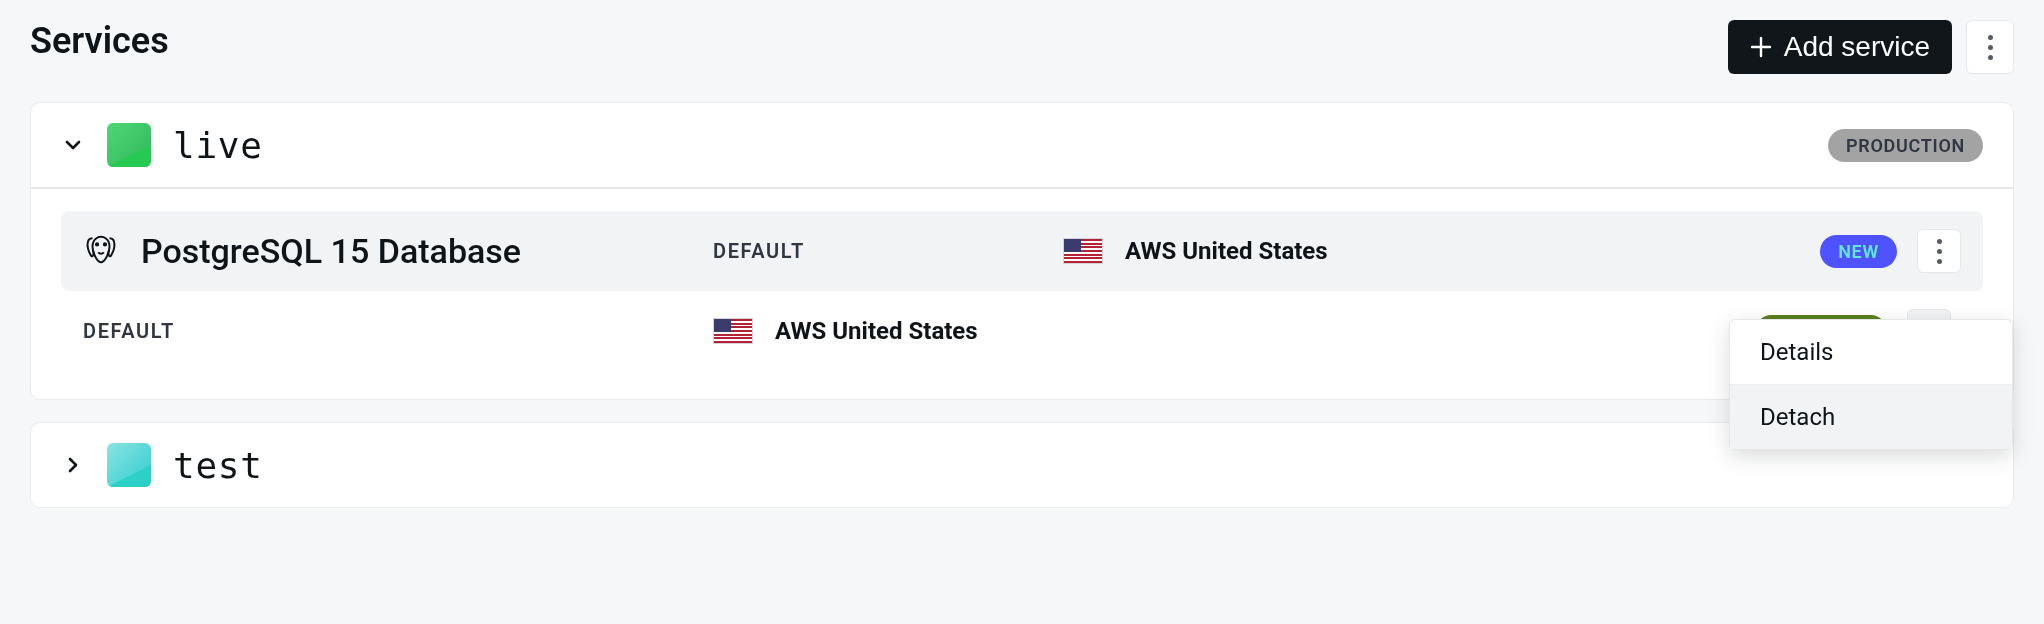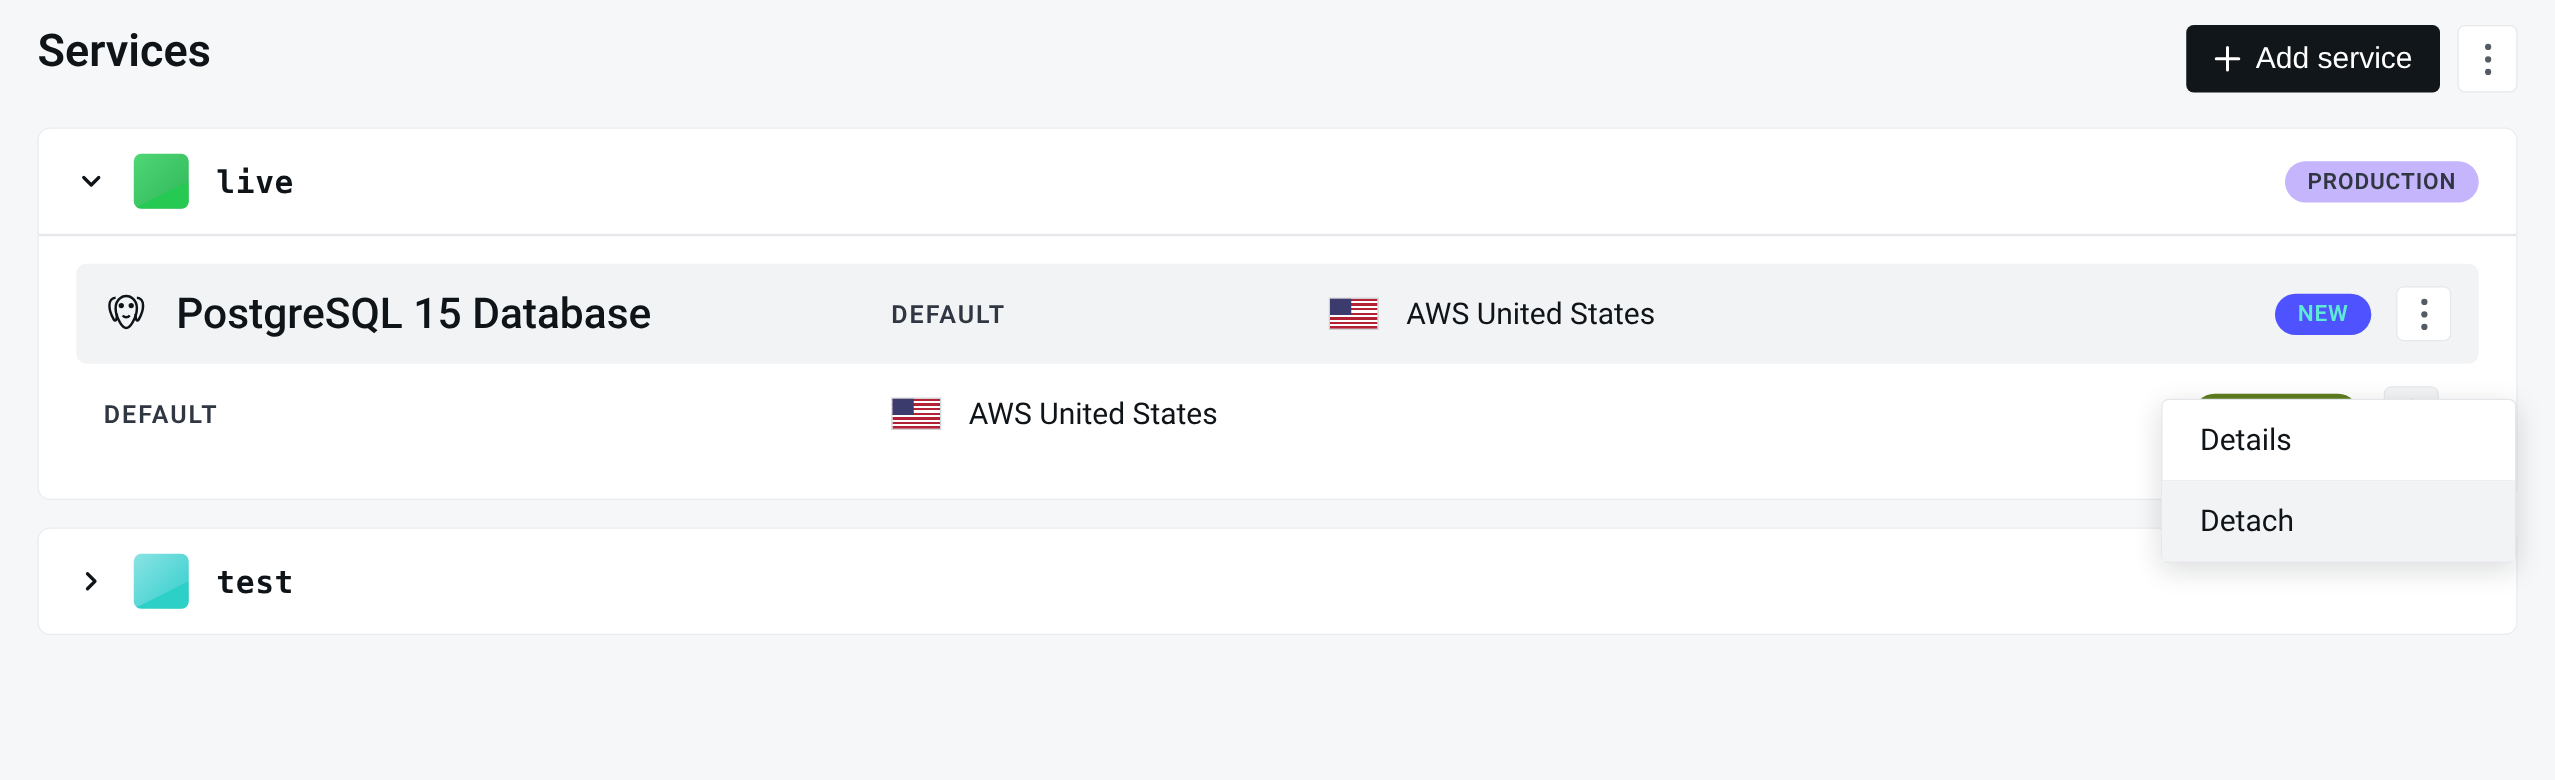--- a/index.html
+++ b/index.html
@@ -34,7 +34,7 @@
       border-radius: 6px;
       padding: 0 22px;
       height: 54px;
-      font-size: 24px;
+      font-size: 28px;
       font-weight: 500;
       display: flex;
       align-items: center;

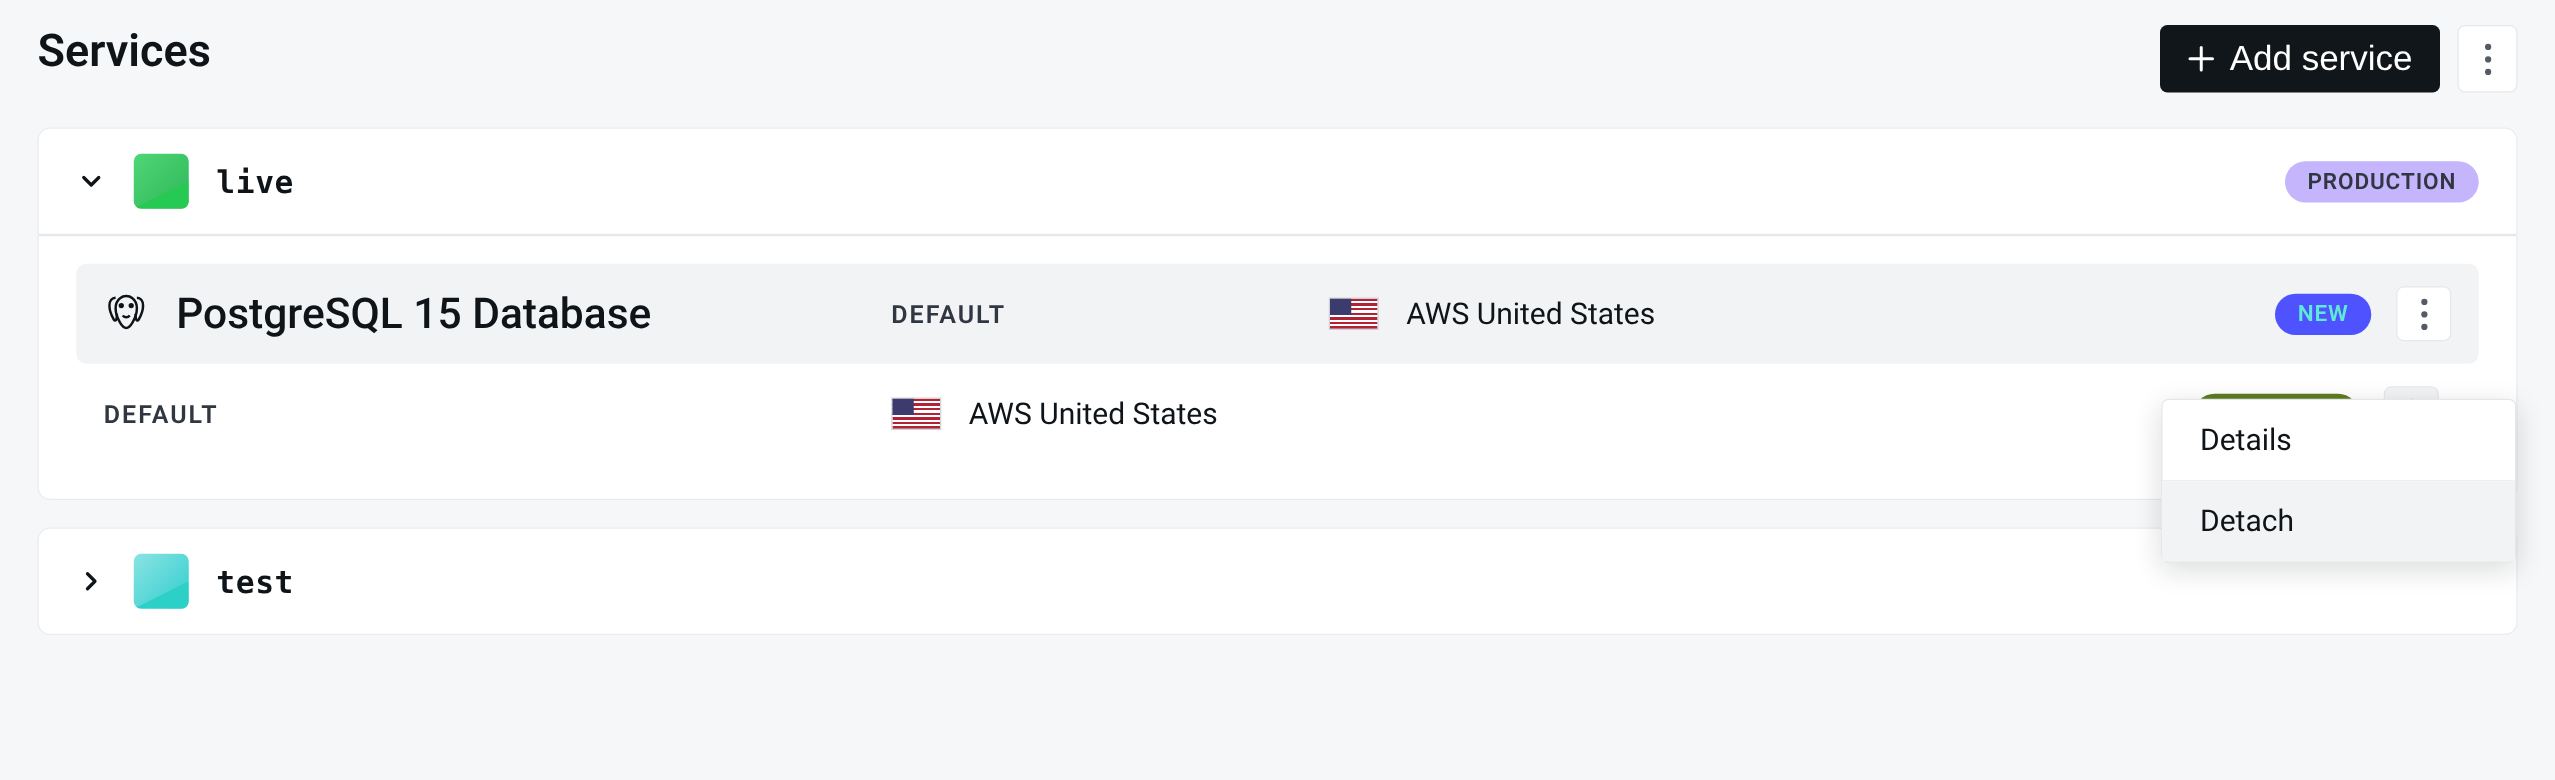--- a/index.html
+++ b/index.html
@@ -99,8 +99,8 @@
     }
     .env-name {
       font-family: ui-monospace, "SF Mono", Menlo, Consolas, monospace;
-      font-size: 25px;
-      font-weight: 700;
+      font-size: 36px;
+      font-weight: 400;
       letter-spacing: 0.02em;
     }
     .badge {

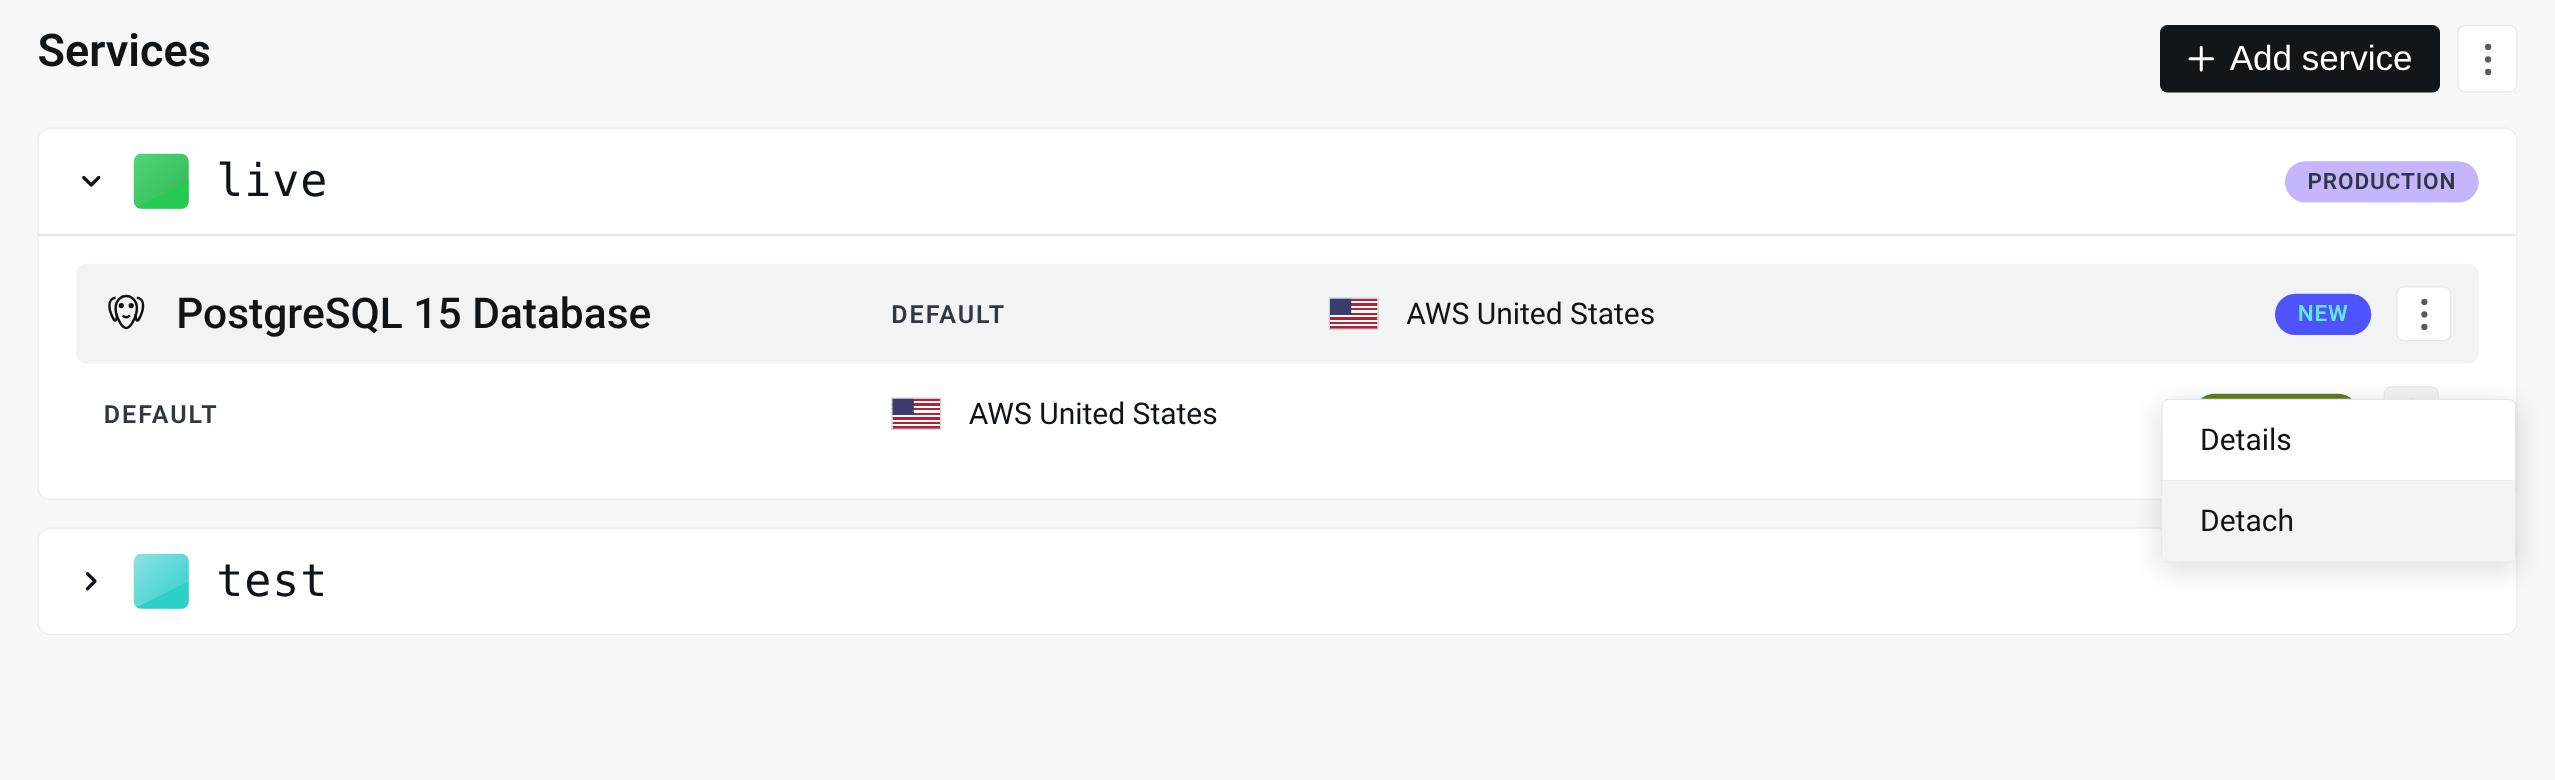--- a/index.html
+++ b/index.html
@@ -108,7 +108,7 @@
       padding: 6px 18px; border-radius: 20px;
       font-size: 18px; font-weight: 600; letter-spacing: 0.04em;
     }
-    .badge-prod { background: #c4b5fd; color: #303742; }
+    .badge-prod { background: #a3a3a3; color: #303742; }
     .badge-new { background: #4f52ff; color: #5eead4; }
     .badge-attached { background: #5e7d1f; color: #fff; }
 

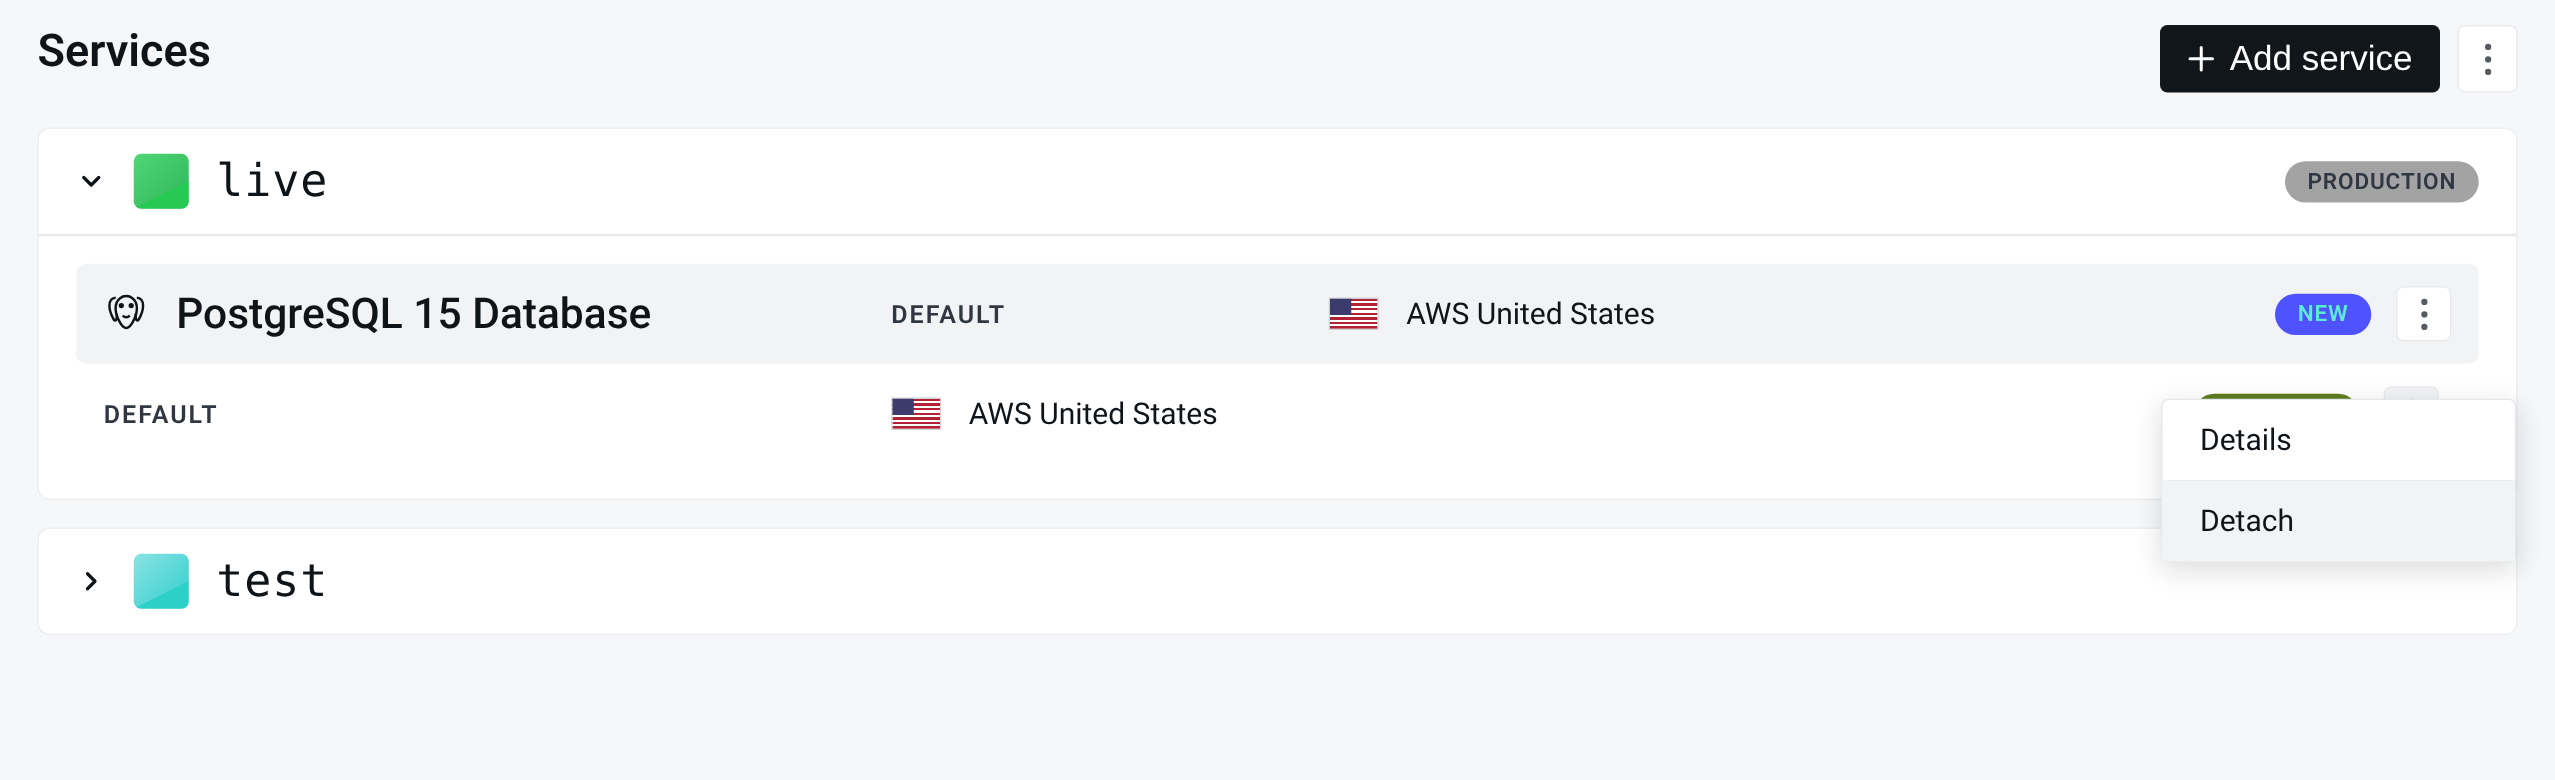--- a/index.html
+++ b/index.html
@@ -129,7 +129,7 @@
     .svc-default {
       font-size: 20px; font-weight: 600; letter-spacing: 0.08em; color: #303742;
     }
-    .svc-region { display: flex; align-items: center; gap: 22px; }
+    .svc-region { display: flex; align-items: center; gap: 22px; font-weight: bold; }
     .flag {
       width: 40px; height: 26px; position: relative; border: 1px solid #d0d3d8;
       background: linear-gradient(#b22234 0%, #b22234 7.7%,#fff 7.7%, #fff 15.4%,#b22234 15.4%,#b22234 23.1%,#fff 23.1%,#fff 30.8%,#b22234 30.8%,#b22234 38.5%,#fff 38.5%,#fff 46.2%,#b22234 46.2%,#b22234 53.8%,#fff 53.8%,#fff 61.5%,#b22234 61.5%,#b22234 69.2%,#fff 69.2%,#fff 76.9%,#b22234 76.9%,#b22234 84.6%,#fff 84.6%,#fff 92.3%,#b22234 92.3%,#b22234 100%);

